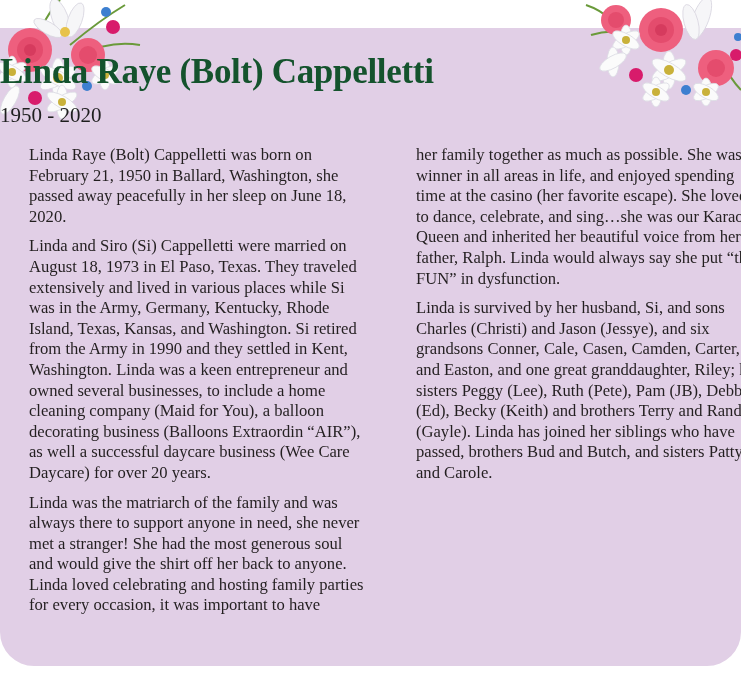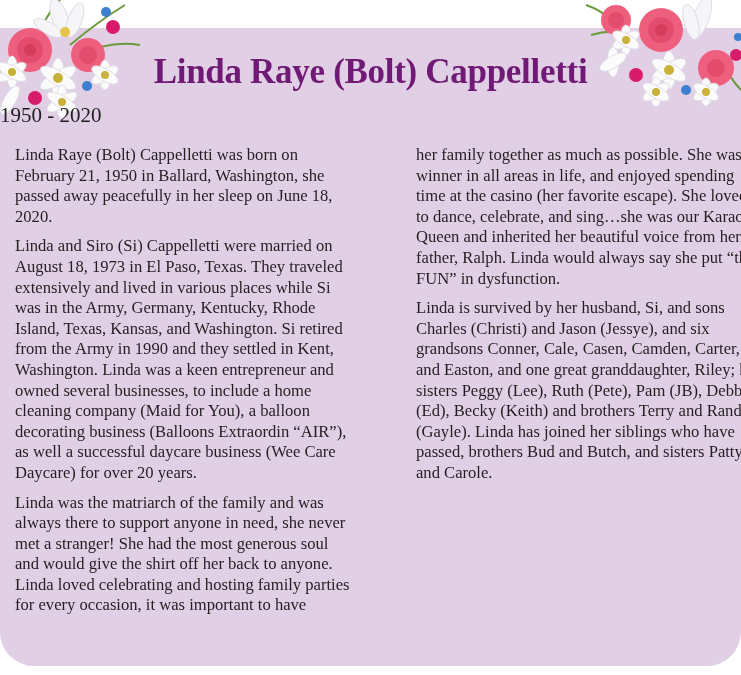--- a/index.html
+++ b/index.html
@@ -16,9 +16,9 @@
     border-bottom-right-radius: 34px;
   }
   .title {
-    position: absolute; left: 0; top: 50px; width: 741px; text-align: center;
+    position: absolute; left: 0; top: 50px; width: 741px; 
     font-size: 35px; font-weight: bold; letter-spacing: -0.3px;
-    color: #701a75; margin: 0; line-height: 44px;
+    color: #14532d; margin: 0; line-height: 44px;
   }
   .dates {
     position: absolute; left: 0; top: 102px; width: 741px; text-align: left;

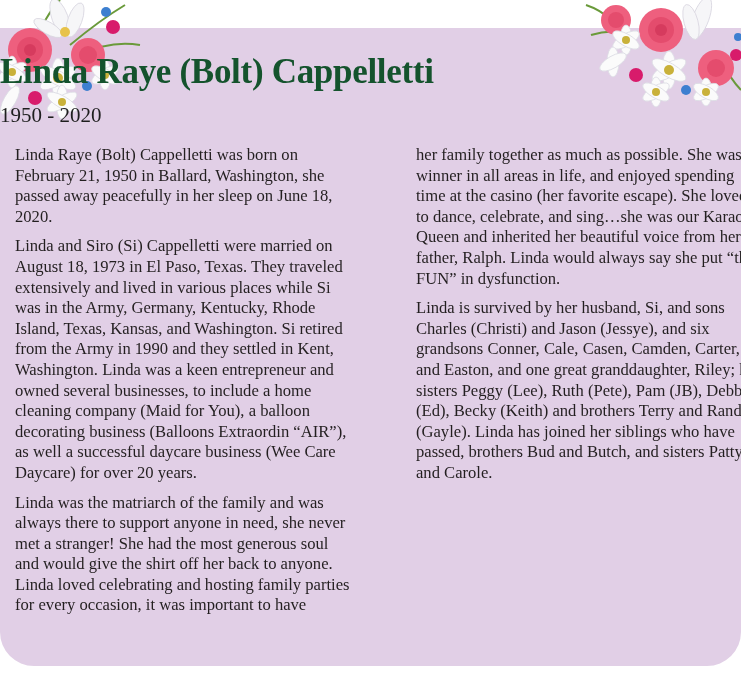--- a/index.html
+++ b/index.html
@@ -28,7 +28,7 @@
     position: absolute; top: 145px; width: 340px;
     font-size: 16.6px; line-height: 20.6px; color: #231f20;
   }
-  .col.left { left: 15px; }
+  .col.left { left: 29px; }
   .col.right { left: 384px; width: 345px; margin-left: 32px; }
   .col p { margin: 0 0 9px 0; }
   .flowers { position: absolute; top: 0; }

